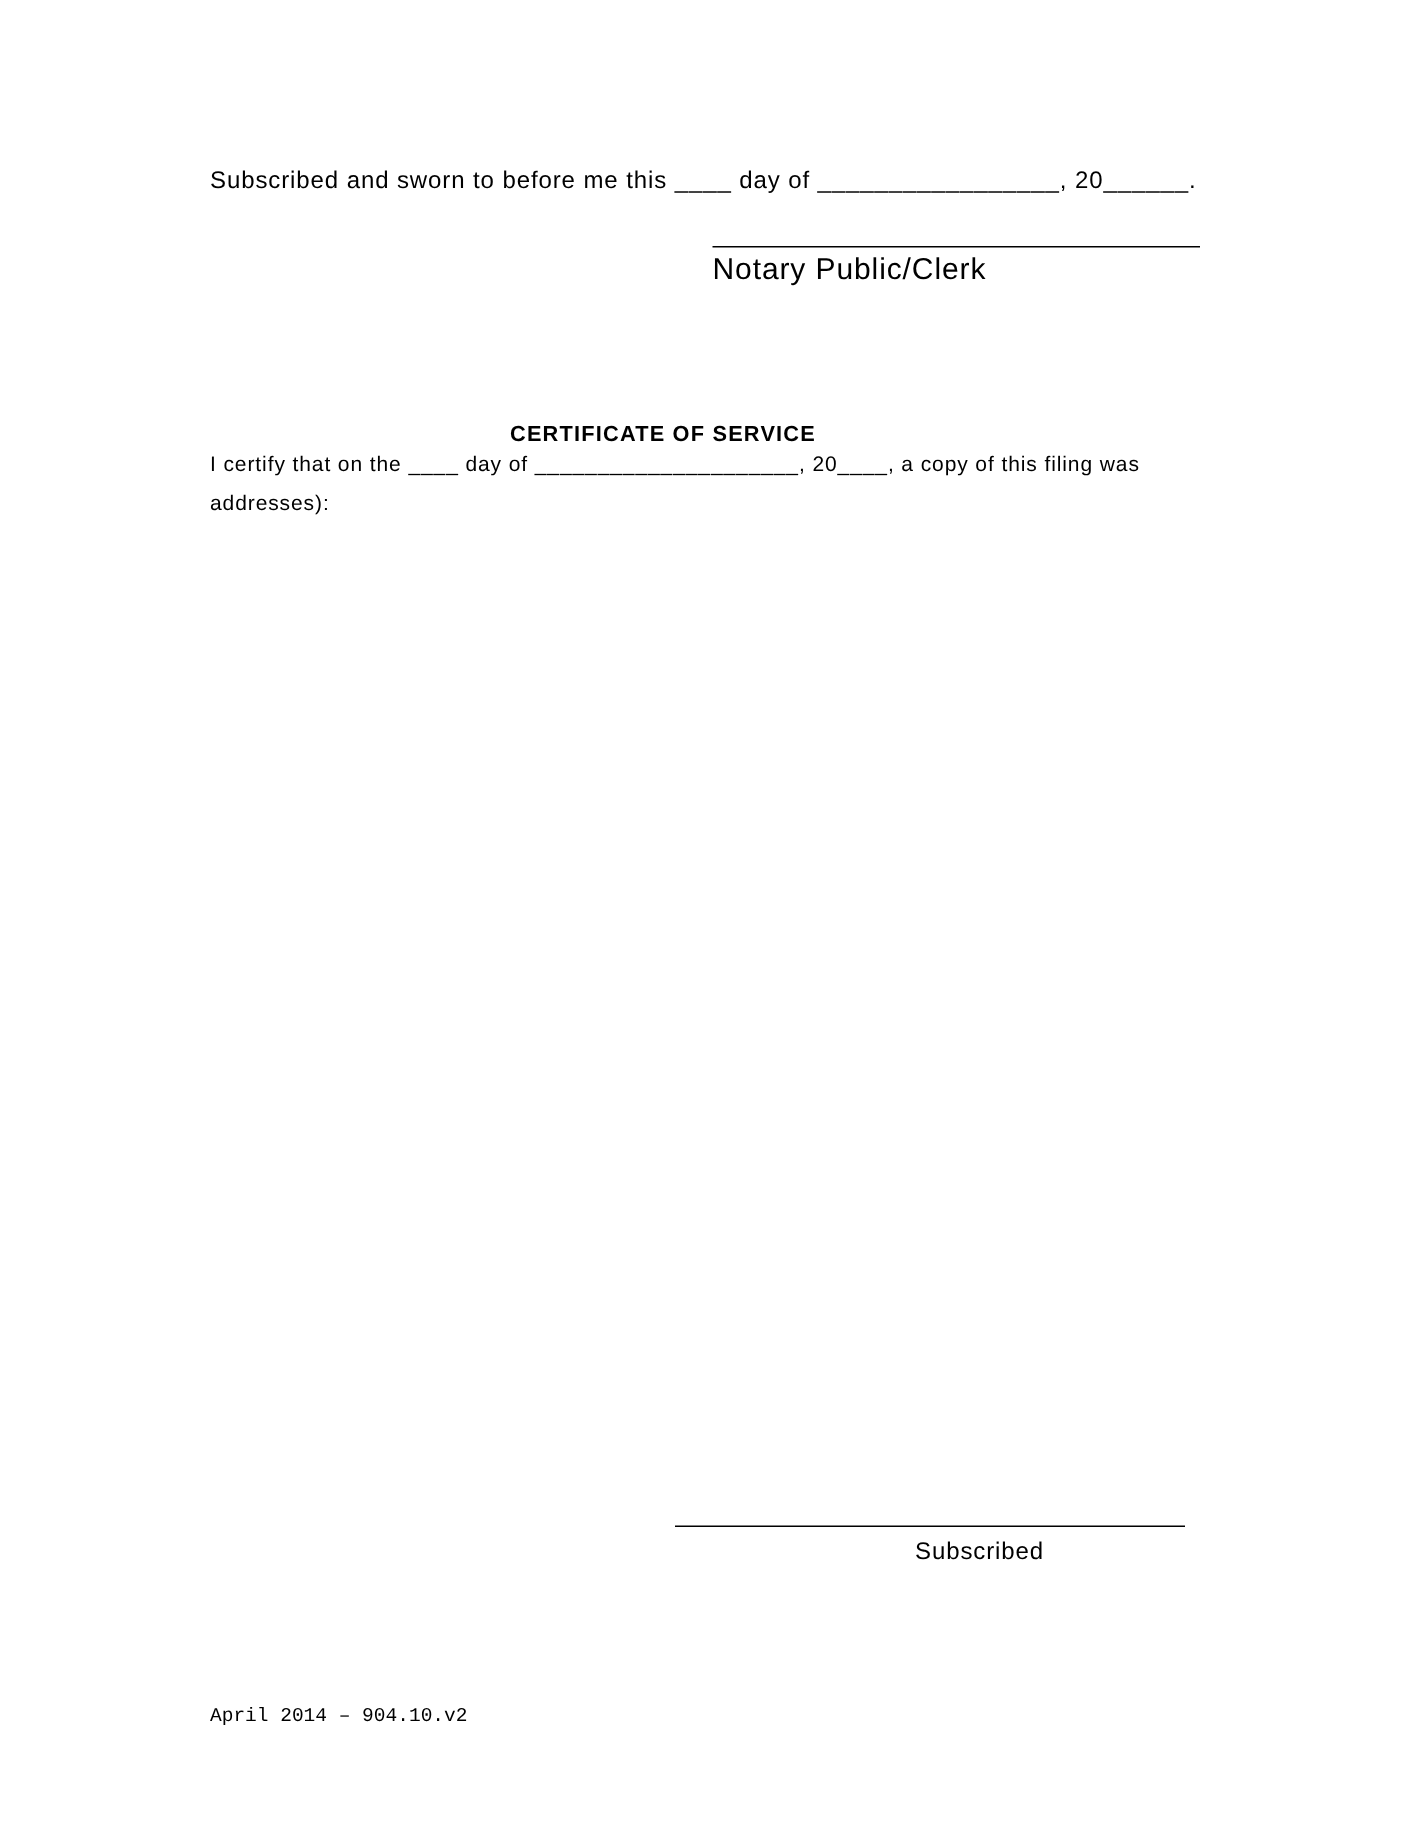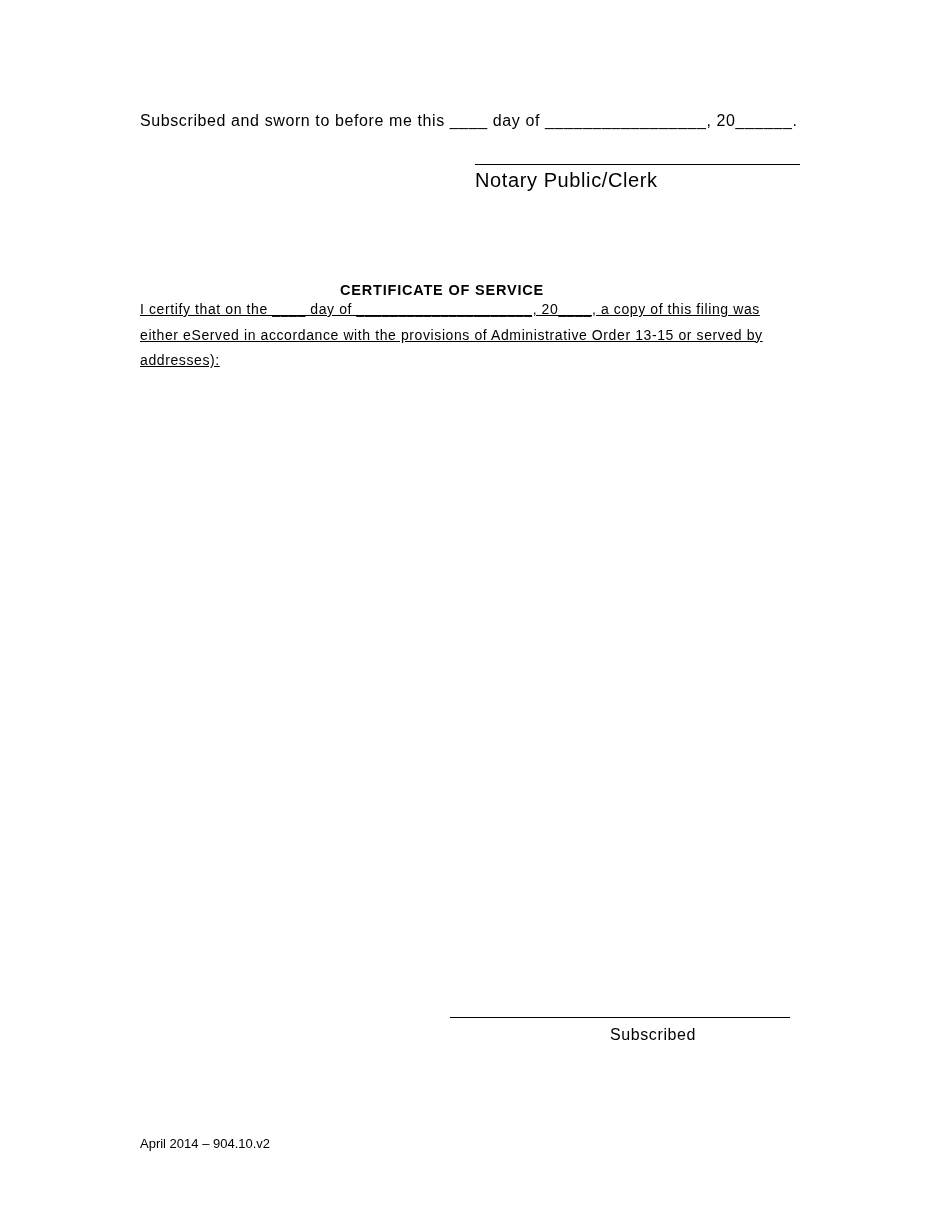--- a/index.html
+++ b/index.html
@@ -13,7 +13,7 @@
     .notary-label { left: 475px; top: 169px; font-size: 20px; }
     .cert-title { left: 340px; top: 262px; font-size: 14.5px; font-weight: bold; letter-spacing: 0.8px; margin-top: 20px; }
     .cert-body { left: 140px; top: 297px; width: 660px; font-size: 14px; line-height: 25.5px; white-space: normal; }
-    .cert-body p { margin: 0; white-space: nowrap; text-decoration: underline; }
+    .cert-body p { margin: 0; white-space: nowrap; }
     .sig-line { left: 450px; top: 1017px; width: 340px; height: 0; border-bottom: 1px solid #000; }
     .sig-label { left: 610px; top: 1026px; font-size: 16px; }
     .footer { left: 140px; top: 1136px; font-size: 13px; letter-spacing: 0; }

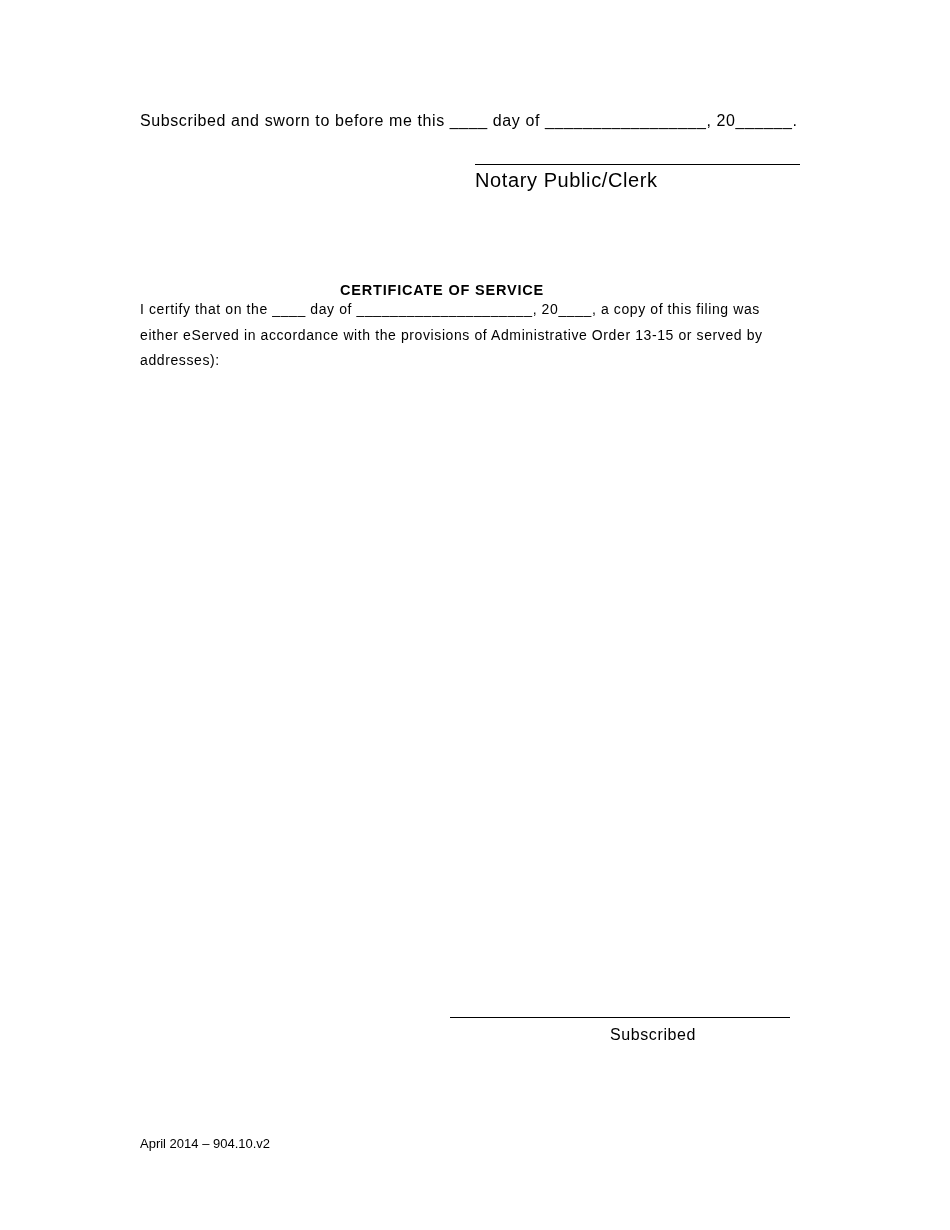--- a/index.html
+++ b/index.html
@@ -32,7 +32,6 @@
 
   <div class="abs sans cert-body">
     <p>I certify that on the ____ day of _____________________, 20____, a copy of this filing was</p>
-    <p>either eServed in accordance with the provisions of Administrative Order 13-15 or served by</p>
     <p>addresses):</p>
   </div>
 

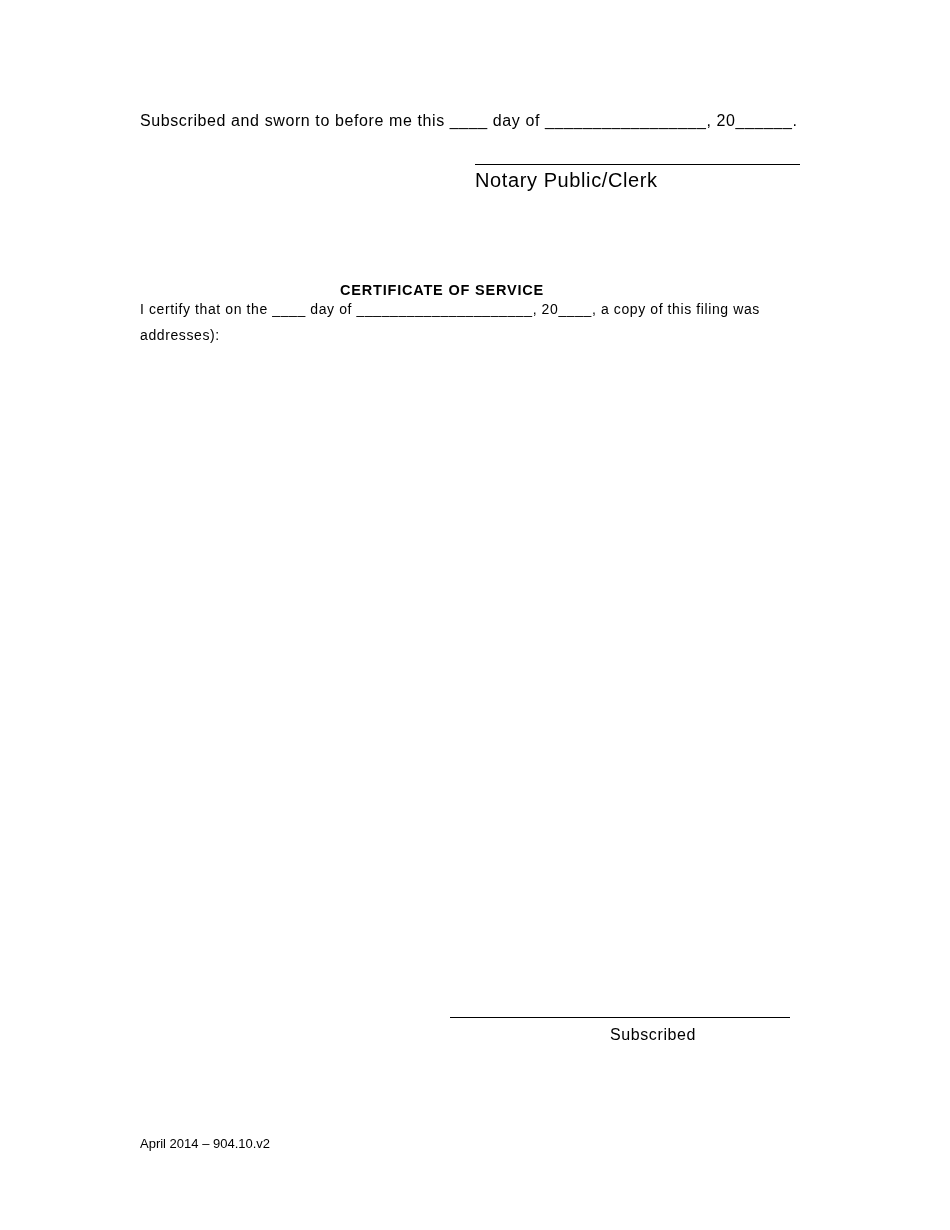--- a/index.html
+++ b/index.html
@@ -6,7 +6,7 @@
     body { width: 950px; height: 1230px; position: relative; overflow: hidden; color: #000; }
     .page { position: absolute; left: 0; top: 0; width: 886px; height: 1230px; background: #fff; }
     .sans { font-family: "Liberation Sans", sans-serif; letter-spacing: 0.6px; }
-    .serif { font-family: Liberation Sans, sans-serif; }
+    .serif { font-family: Liberation Mono, monospace; }
     .abs { position: absolute; white-space: nowrap; }
     .oath { left: 140px; top: 112px; font-size: 16px; }
     .notary-line { left: 475px; top: 150px; width: 325px; height: 0; border-bottom: 1px solid #000; top: 164px; }

